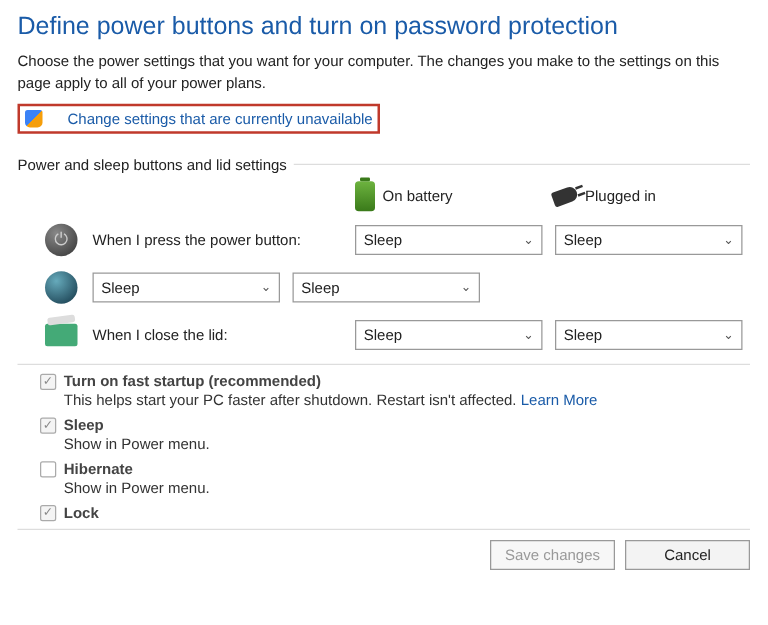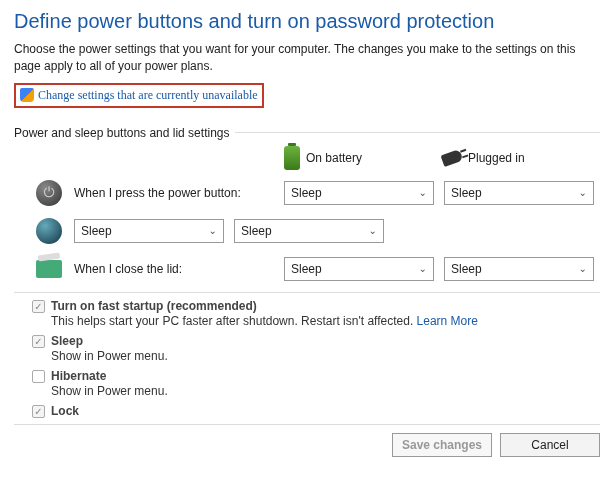--- a/index.html
+++ b/index.html
@@ -24,9 +24,8 @@
     padding: 3px 4px;
     display: inline-flex;
     align-items: center;
-    gap: 4px;
+    gap: 20px;
     margin-bottom: 10px;
-    font-family: Liberation Serif, serif;
   }
   .shield {
     width: 14px; height: 14px;

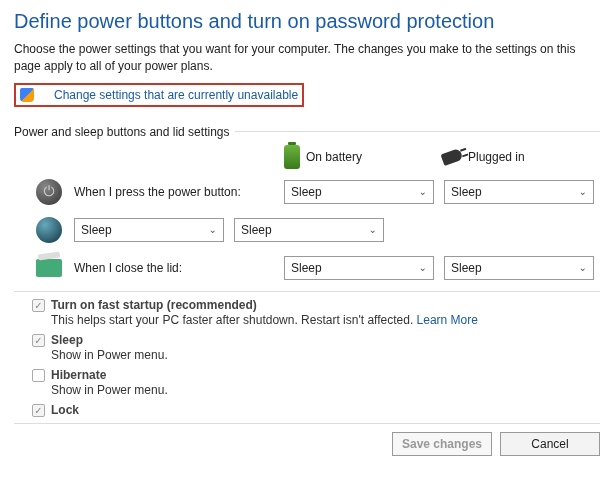--- a/index.html
+++ b/index.html
@@ -86,7 +86,7 @@
     background:#f3f3f3; display:flex; align-items:center; justify-content:center;
     cursor:pointer;
   }
-  .btn.disabled{color:#999;background:#f7f7f7;cursor:default;font-weight:bold;}
+  .btn.disabled{color:#999;background:#f7f7f7;cursor:default;}
 </style>
 </head>
 <body>

